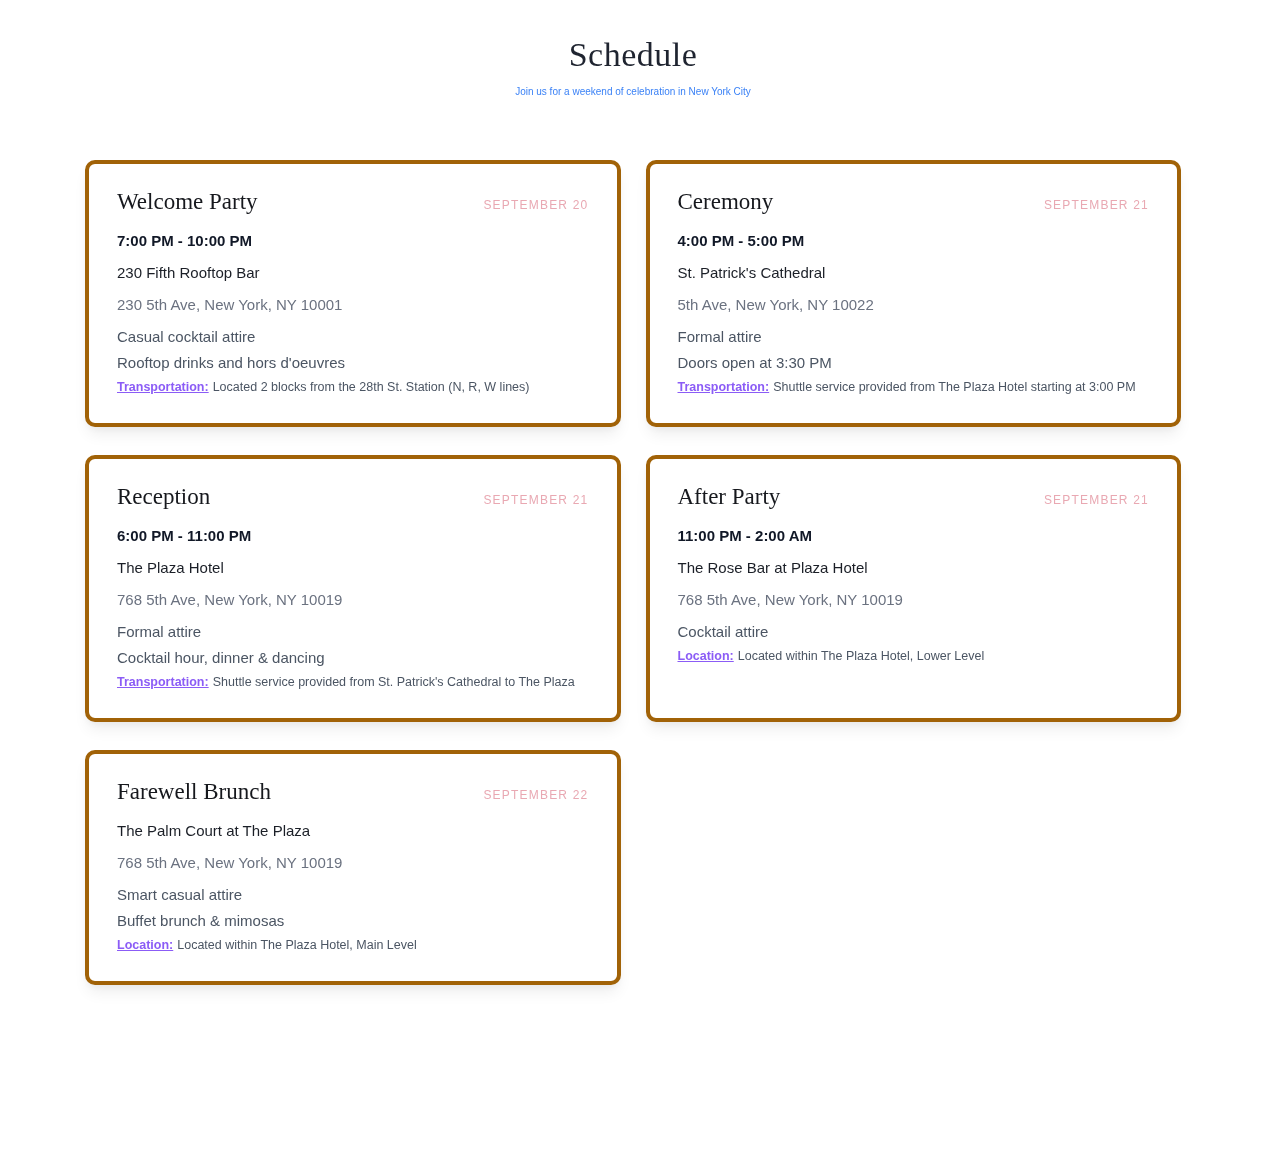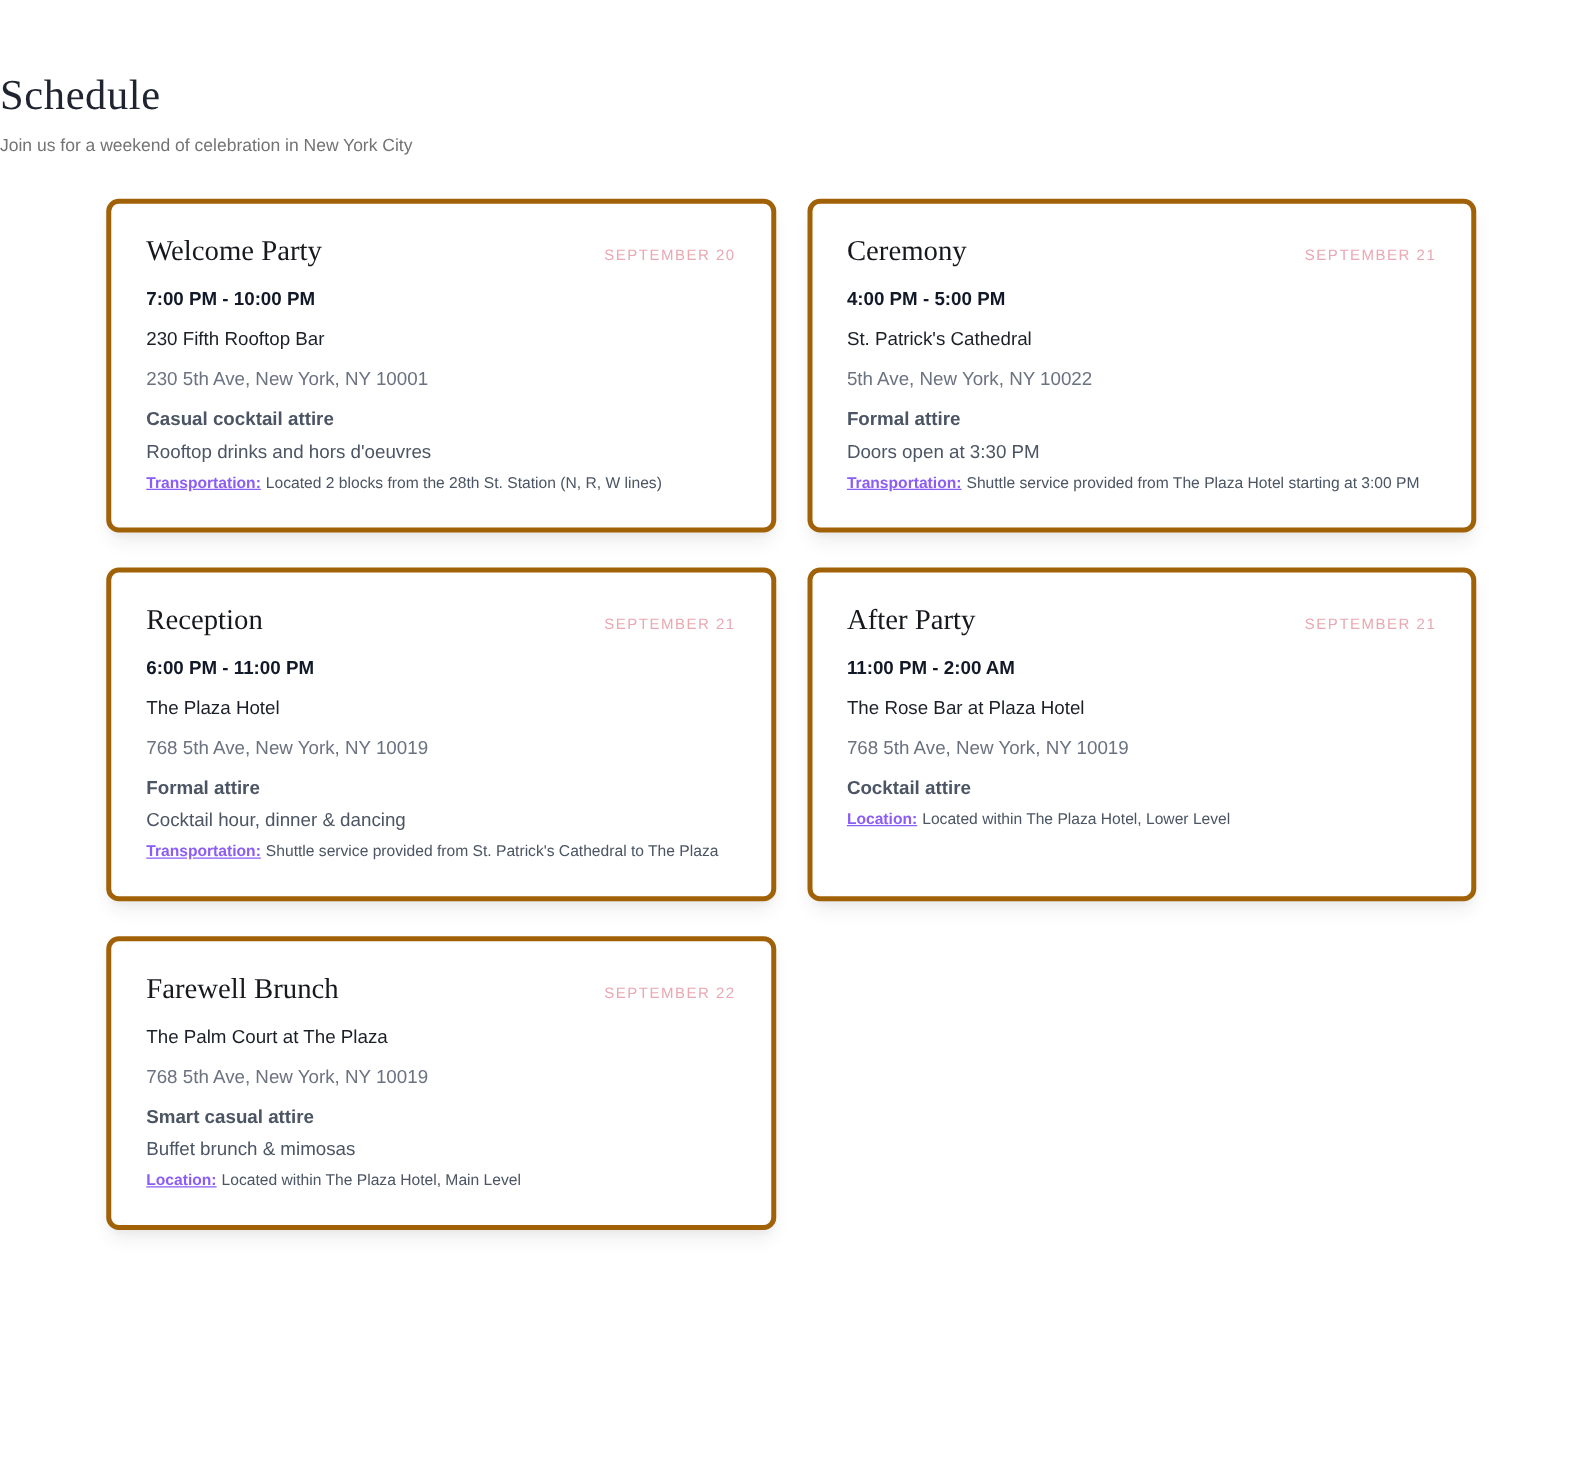--- a/index.html
+++ b/index.html
@@ -11,8 +11,9 @@
     color: #111827;
   }
   .page-header {
-    padding-top: 57px;
-    margin-bottom: 35px;
+    padding-top: 35px;
+    text-align: center;
+    margin-bottom: 63px;
   }
   .page-title {
     font-family: "Liberation Serif", "DejaVu Serif", serif;

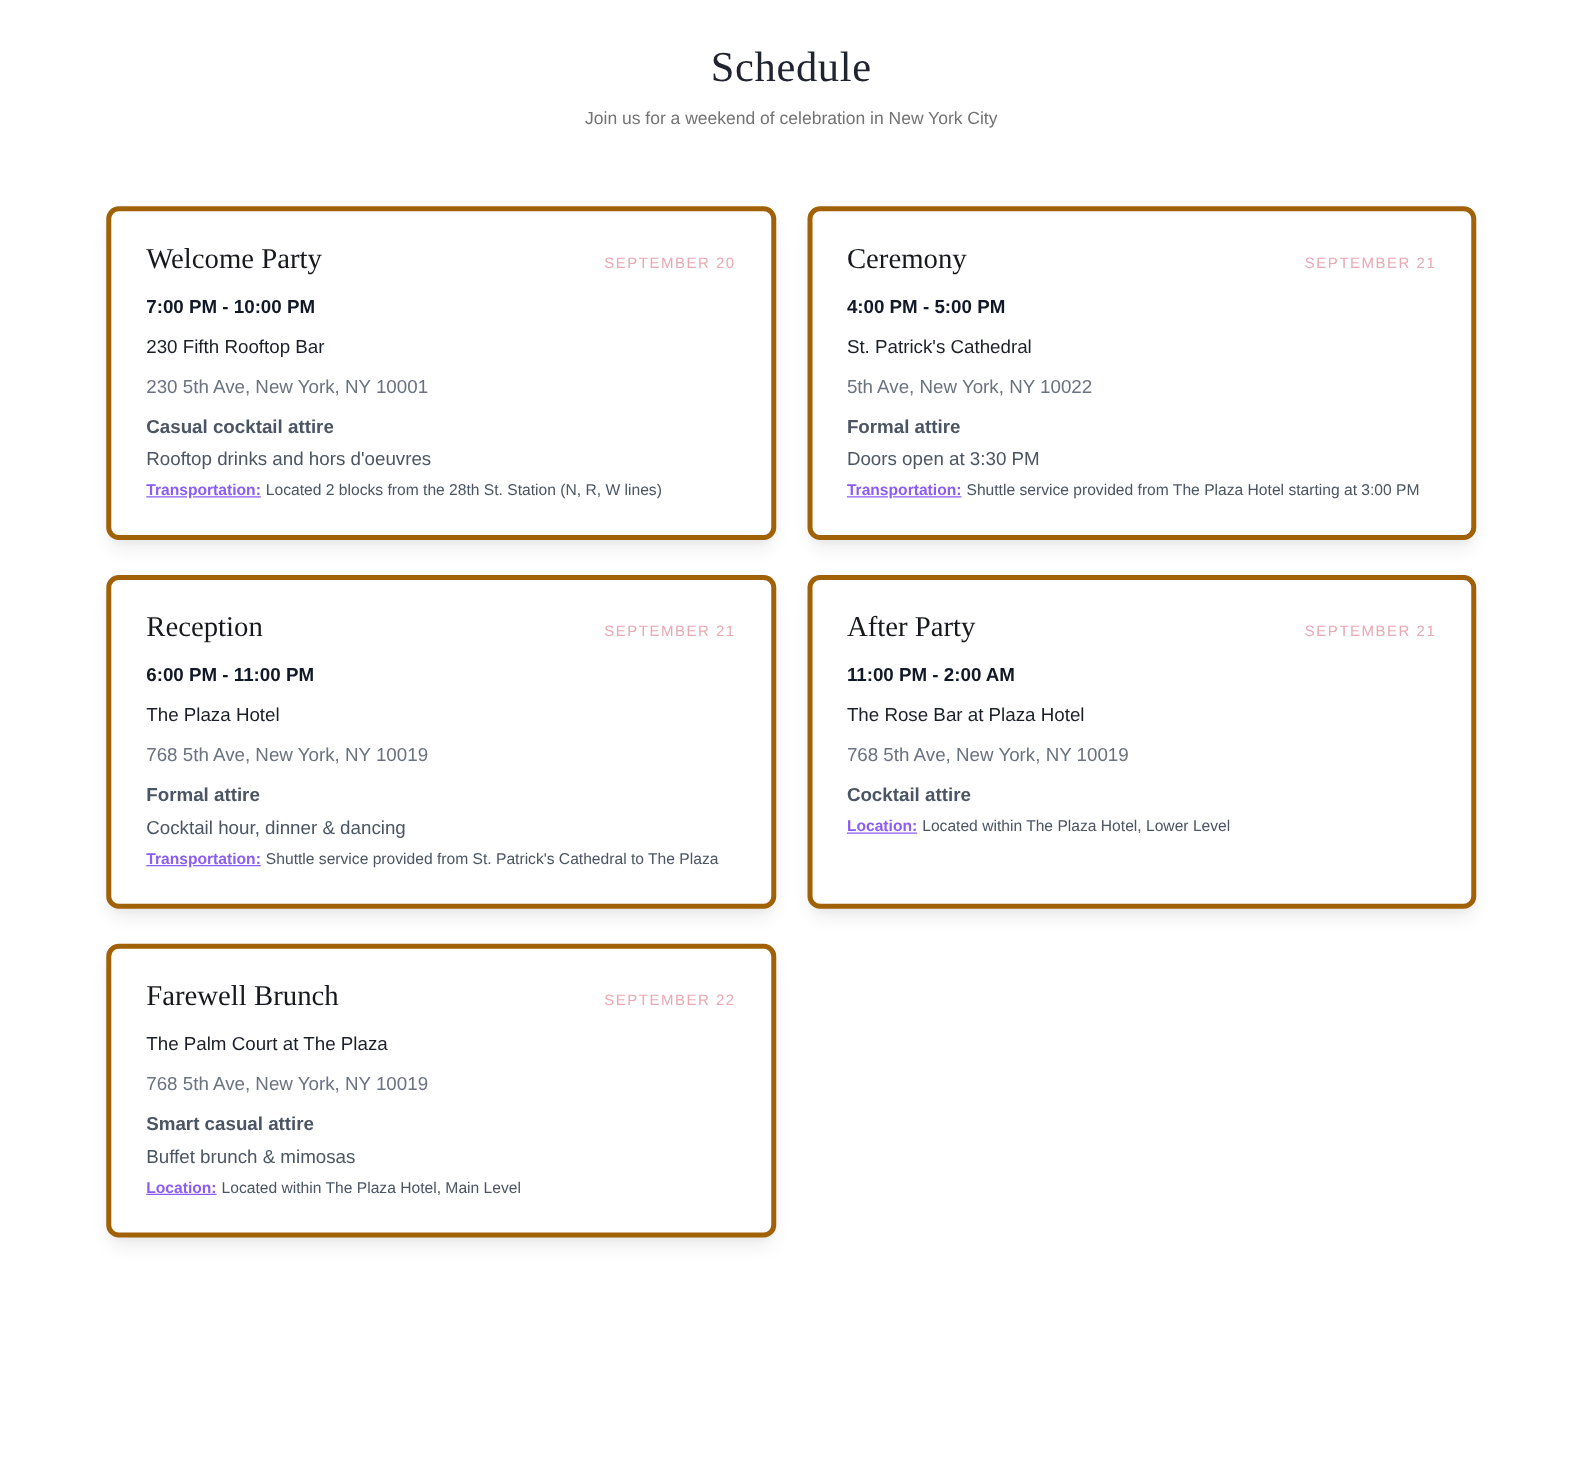--- a/index.html
+++ b/index.html
@@ -25,8 +25,8 @@
   }
   .page-subtitle {
     margin-top: 10px;
-    font-size: 14px;
-    color: #737373;
+    font-size: 10px;
+    color: #3b82f6;
   }
   .events-grid {
     width: 1096px;

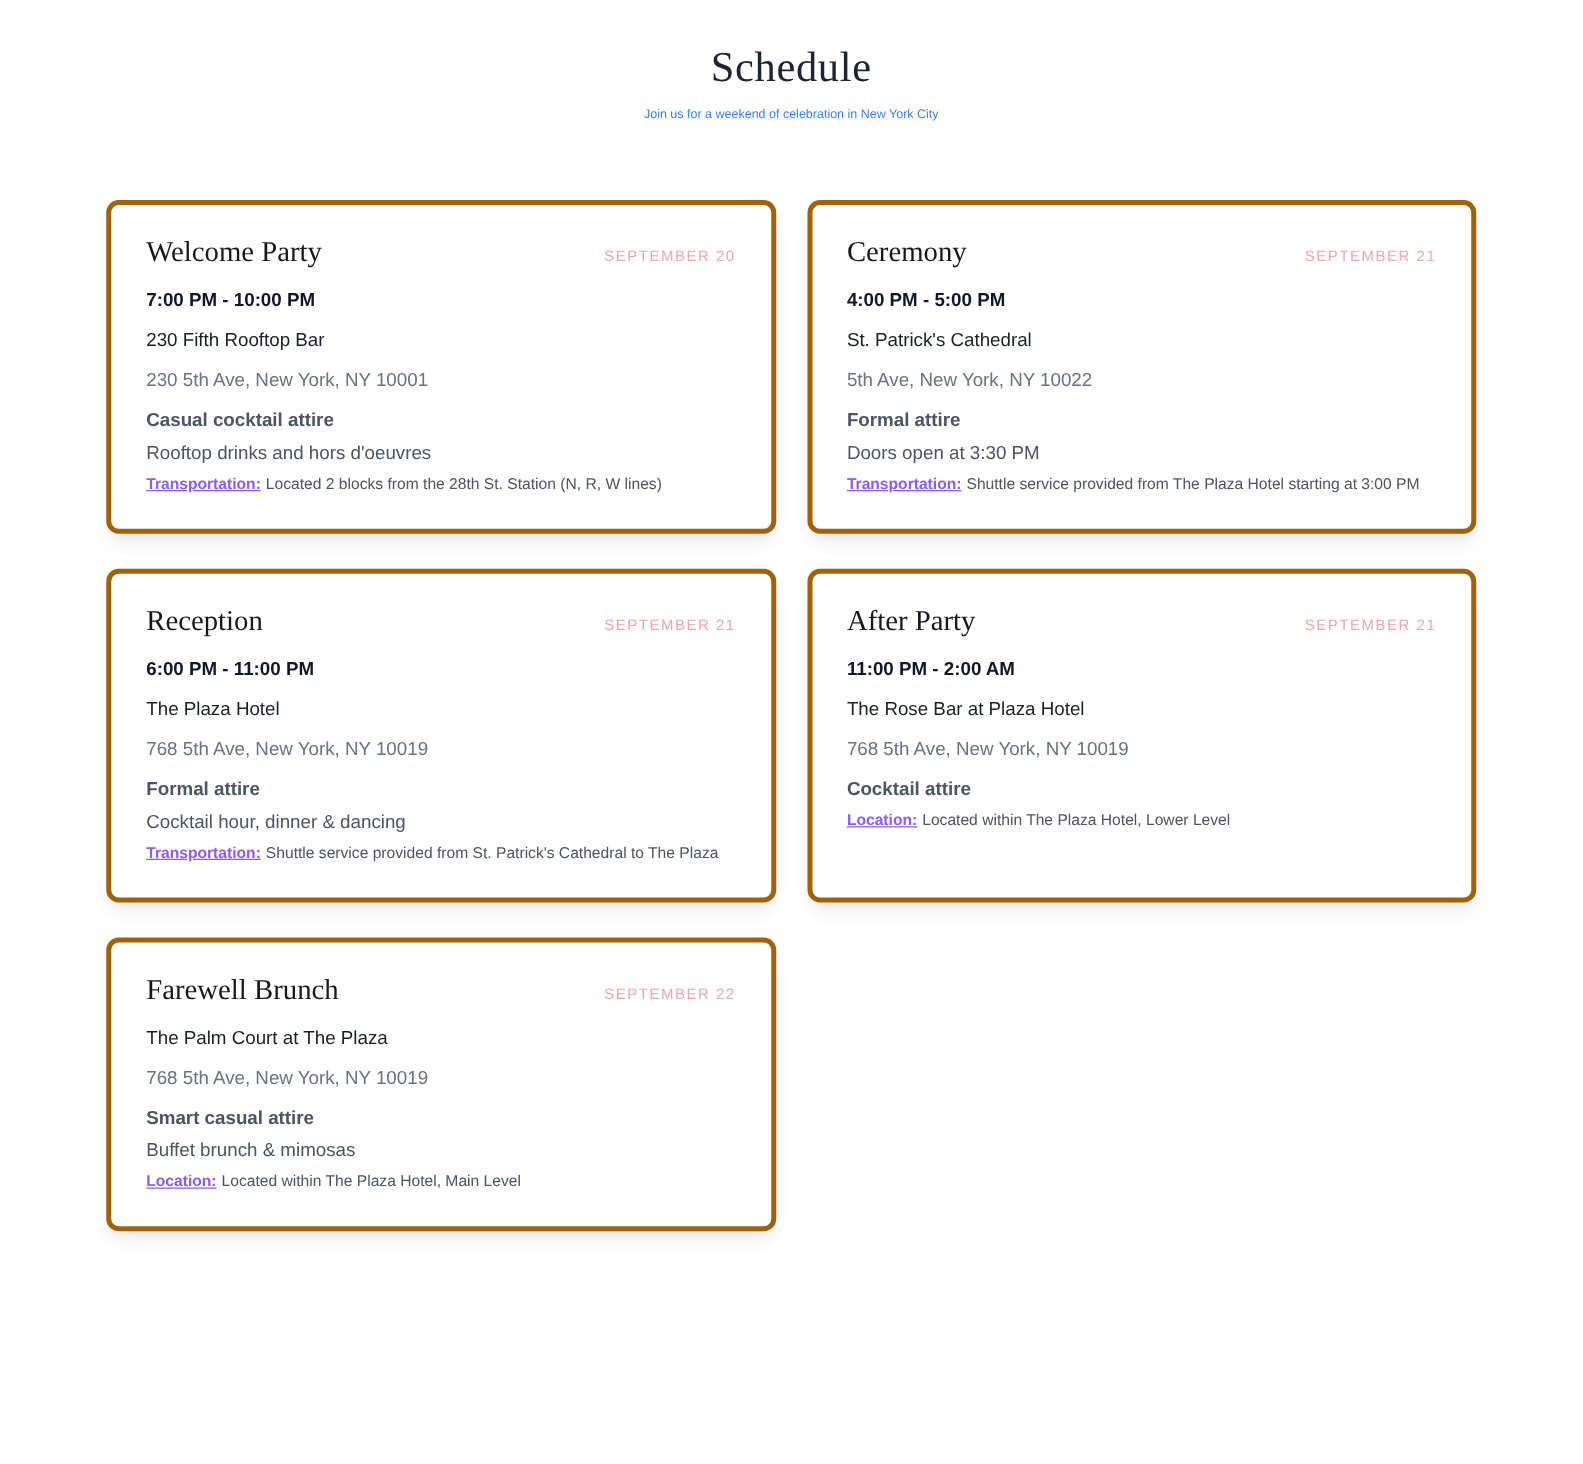--- a/index.html
+++ b/index.html
@@ -81,7 +81,6 @@
   .attire {
     color: #4b5563;
     margin-bottom: 6px;
-    font-weight: bold;
   }
   .desc {
     color: #4b5563;

